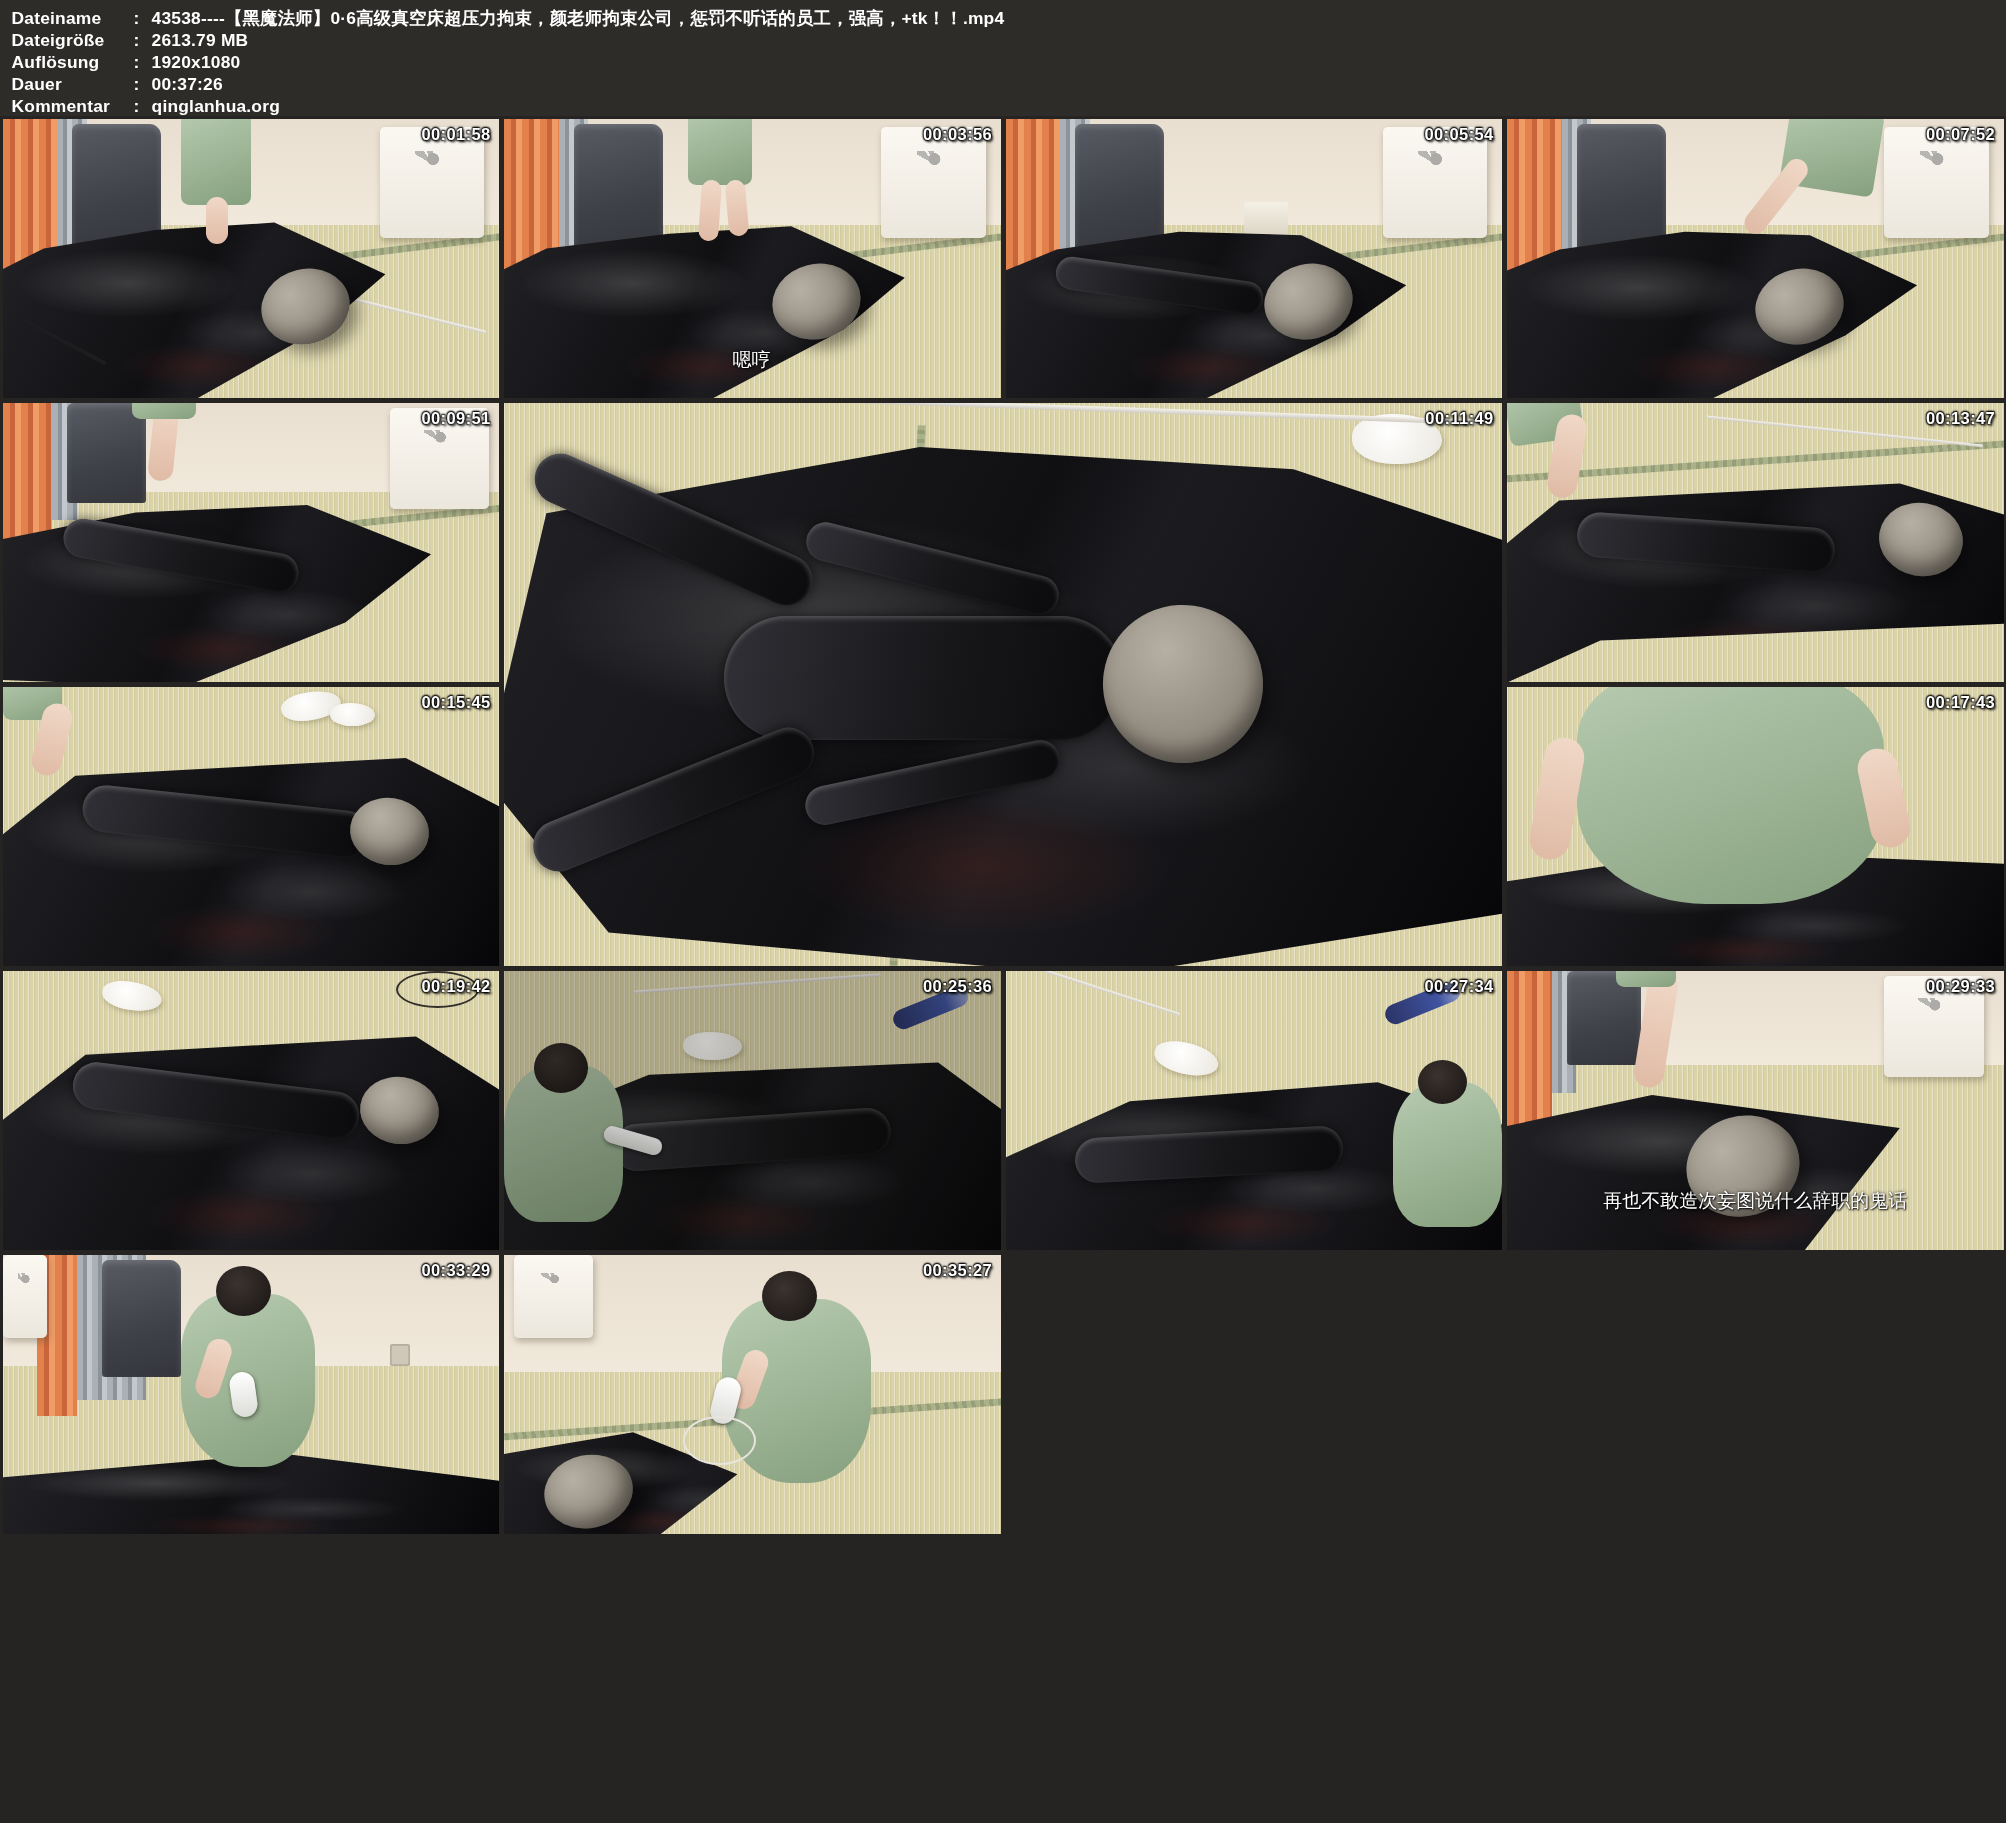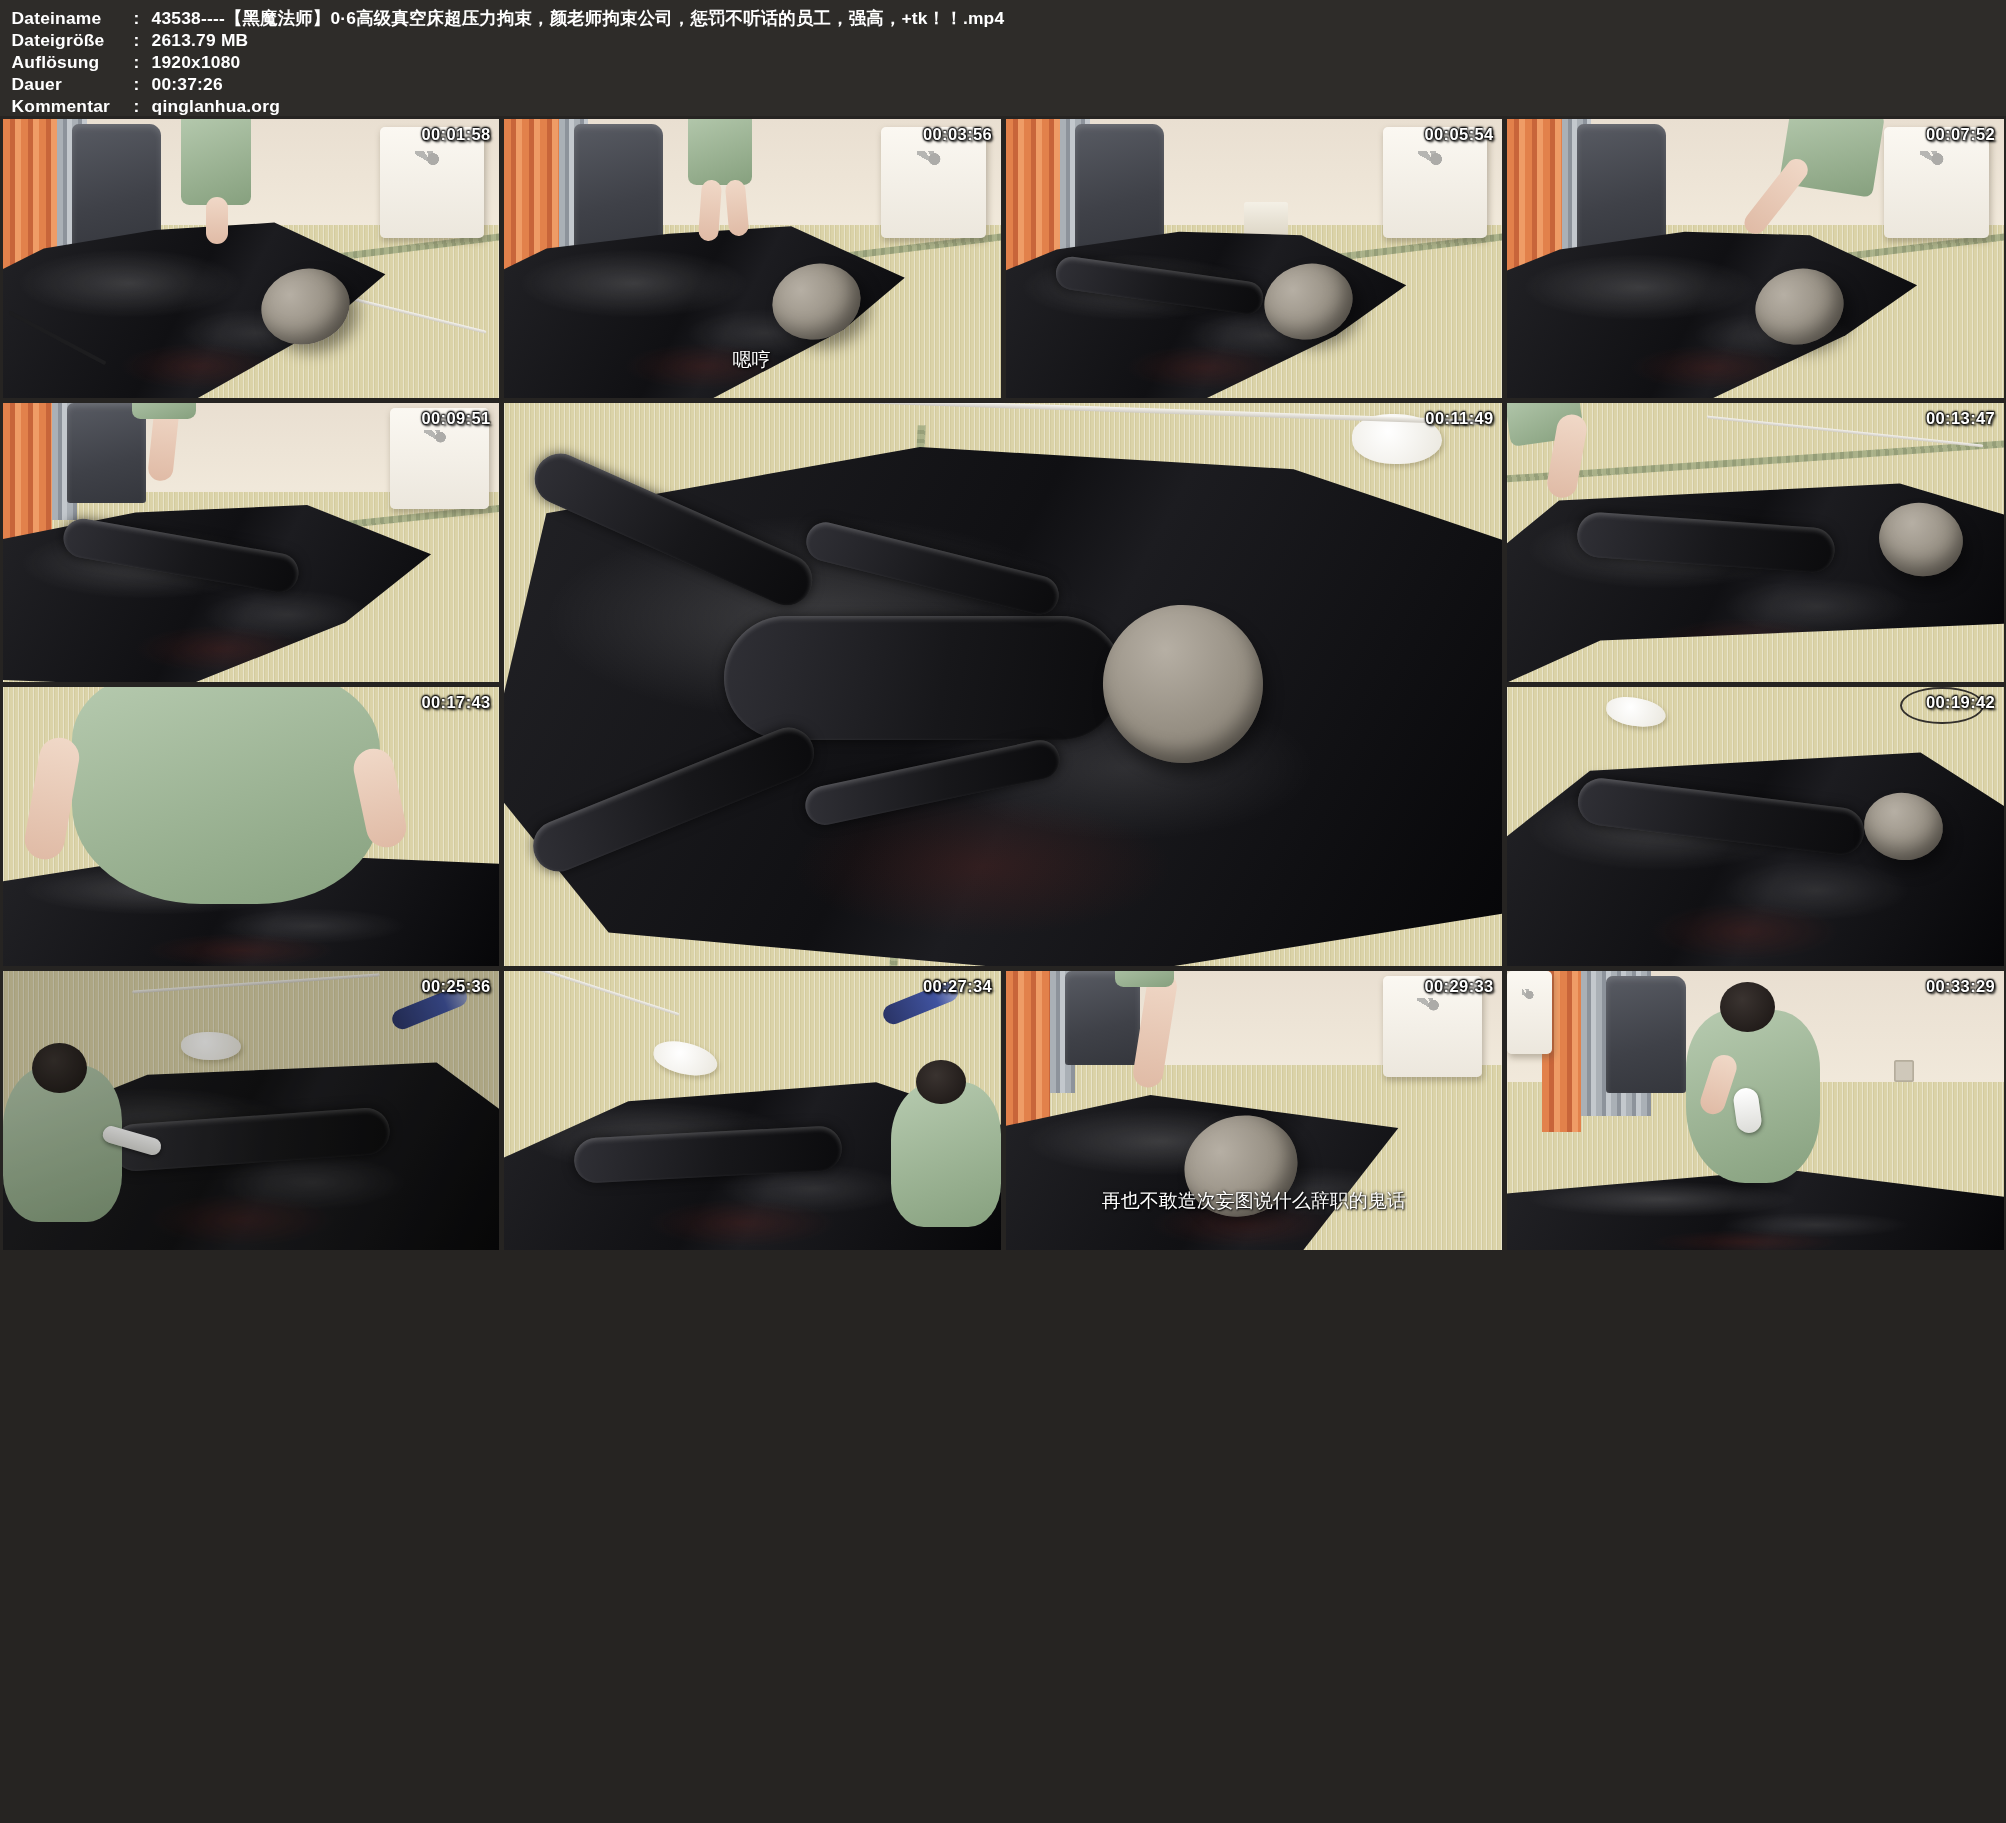--- a/index.html
+++ b/index.html
@@ -214,6 +214,17 @@
     <div class="ts">00:13:47</div>
   </div>
 
+  <div class="cell">
+    <div class="floor full"></div>
+    <div class="tissue" style="left:56%;top:2%;width:12%;height:10%;transform:rotate(-10deg);"></div>
+    <div class="tissue" style="left:66%;top:6%;width:9%;height:8%;"></div>
+    <div class="latex" style="left:-2%;top:24%;width:104%;height:80%;clip-path:polygon(0% 40%,16% 10%,80% 2%,100% 26%,100% 100%,0% 100%);"></div>
+    <div class="bodypart cap" style="left:16%;top:40%;width:58%;height:17%;transform:rotate(6deg);"></div>
+    <div class="pillow" style="right:14%;top:40%;width:16%;height:24%;transform:rotate(8deg);"></div>
+    <div class="robe" style="left:0;top:-4%;width:12%;height:16%;"></div>
+    <div class="skin cap" style="left:7%;top:6%;width:6%;height:26%;transform:rotate(14deg);"></div>
+    <div class="ts">00:15:45</div>
+  </div>
 
   <div class="cell">
     <div class="floor full"></div>

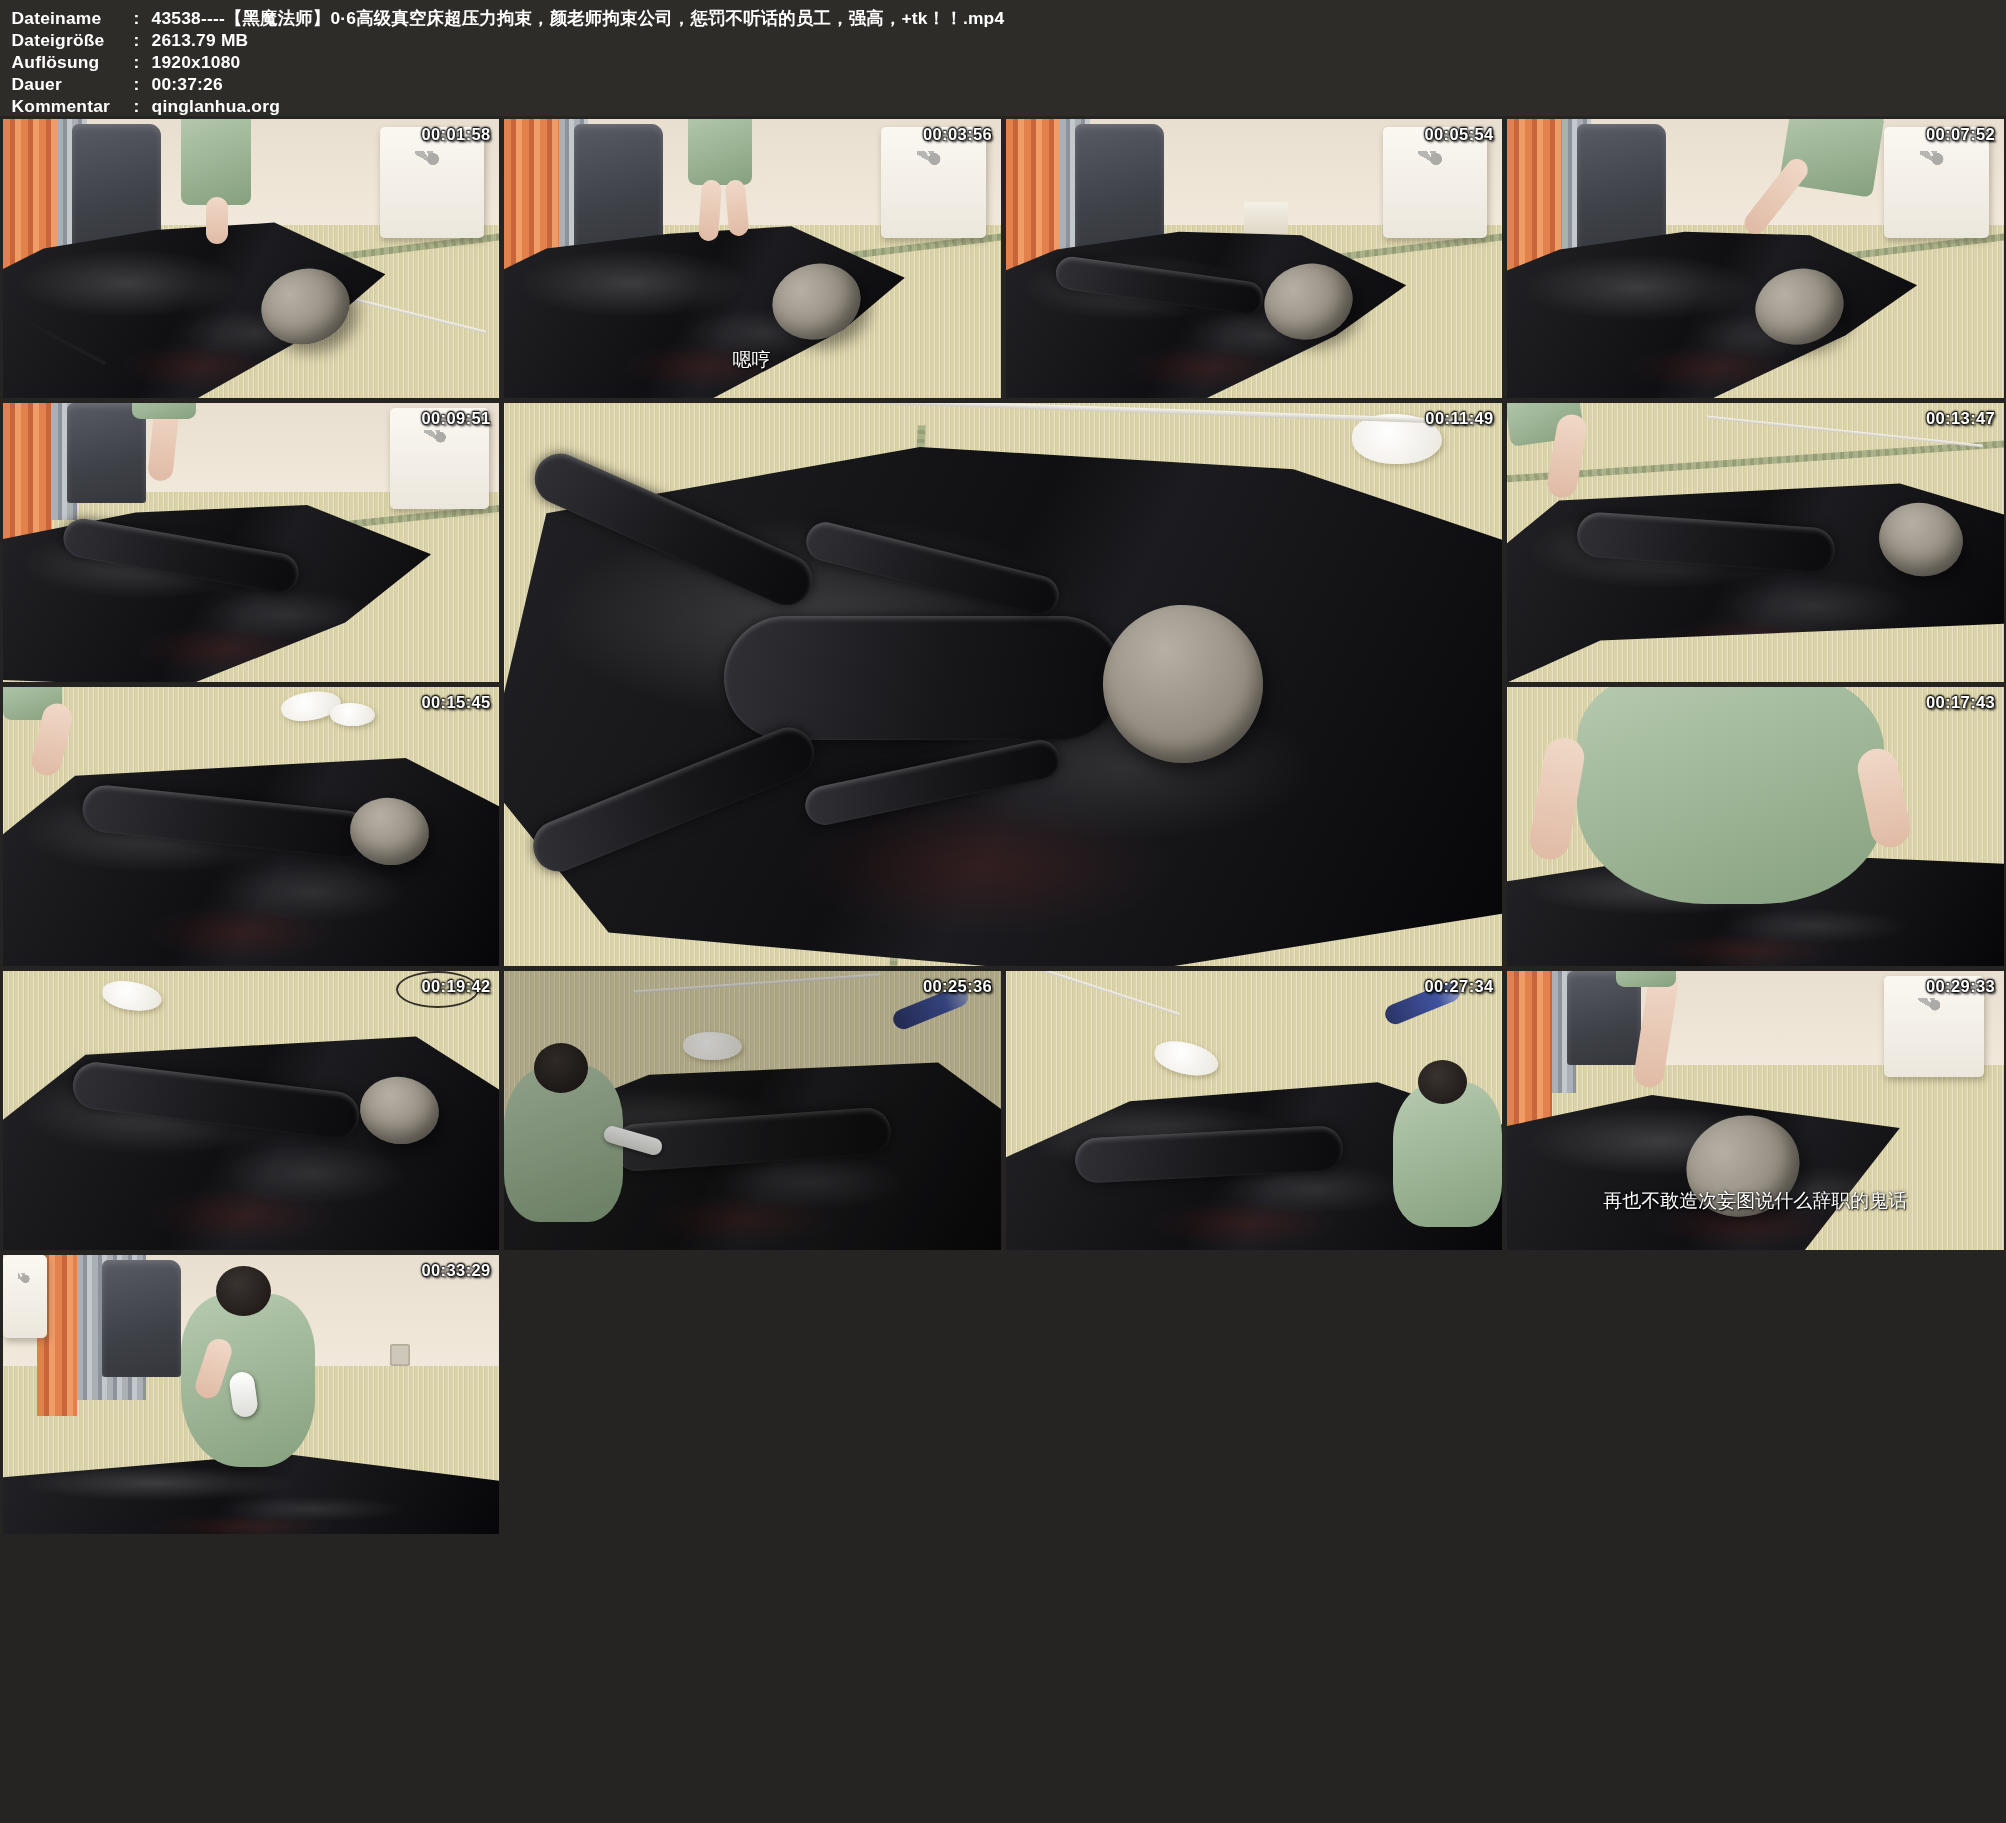--- a/index.html
+++ b/index.html
@@ -309,6 +309,23 @@
     <div class="ts">00:33:29</div>
   </div>
 
+  <div class="cell">
+    <div class="wall" style="height:44%;"></div>
+    <div class="floor" style="top:42%;"></div>
+    <div class="panel" style="left:2%;top:0;width:16%;height:30%;">
+        <i></i>
+      </div>
+    <div class="socket" style="left:66%;top:30%;width:4%;height:9%;"></div>
+    <div class="matband" style="top:58%;transform:rotate(-4deg);"></div>
+    <div class="latex" style="left:-2%;top:62%;width:70%;height:42%;clip-path:polygon(0% 100%,0% 24%,40% 4%,70% 40%,44% 100%);"></div>
+    <div class="pillow" style="left:8%;top:72%;width:18%;height:26%;transform:rotate(-12deg);"></div>
+    <div class="robe" style="left:44%;top:16%;width:30%;height:66%;border-radius:34% 34% 42% 46%;"></div>
+    <div class="hair" style="left:52%;top:6%;width:11%;height:18%;"></div>
+    <div class="skin cap" style="left:47%;top:34%;width:5%;height:22%;transform:rotate(20deg);"></div>
+    <div class="wandW" style="left:42%;top:44%;width:5%;height:17%;transform:rotate(14deg);"></div>
+    <div class="cable" style="left:36%;top:58%;width:14%;height:16%;border-color:#e8e5de;"></div>
+    <div class="ts">00:35:27</div>
+  </div>
 
 </div>
 

